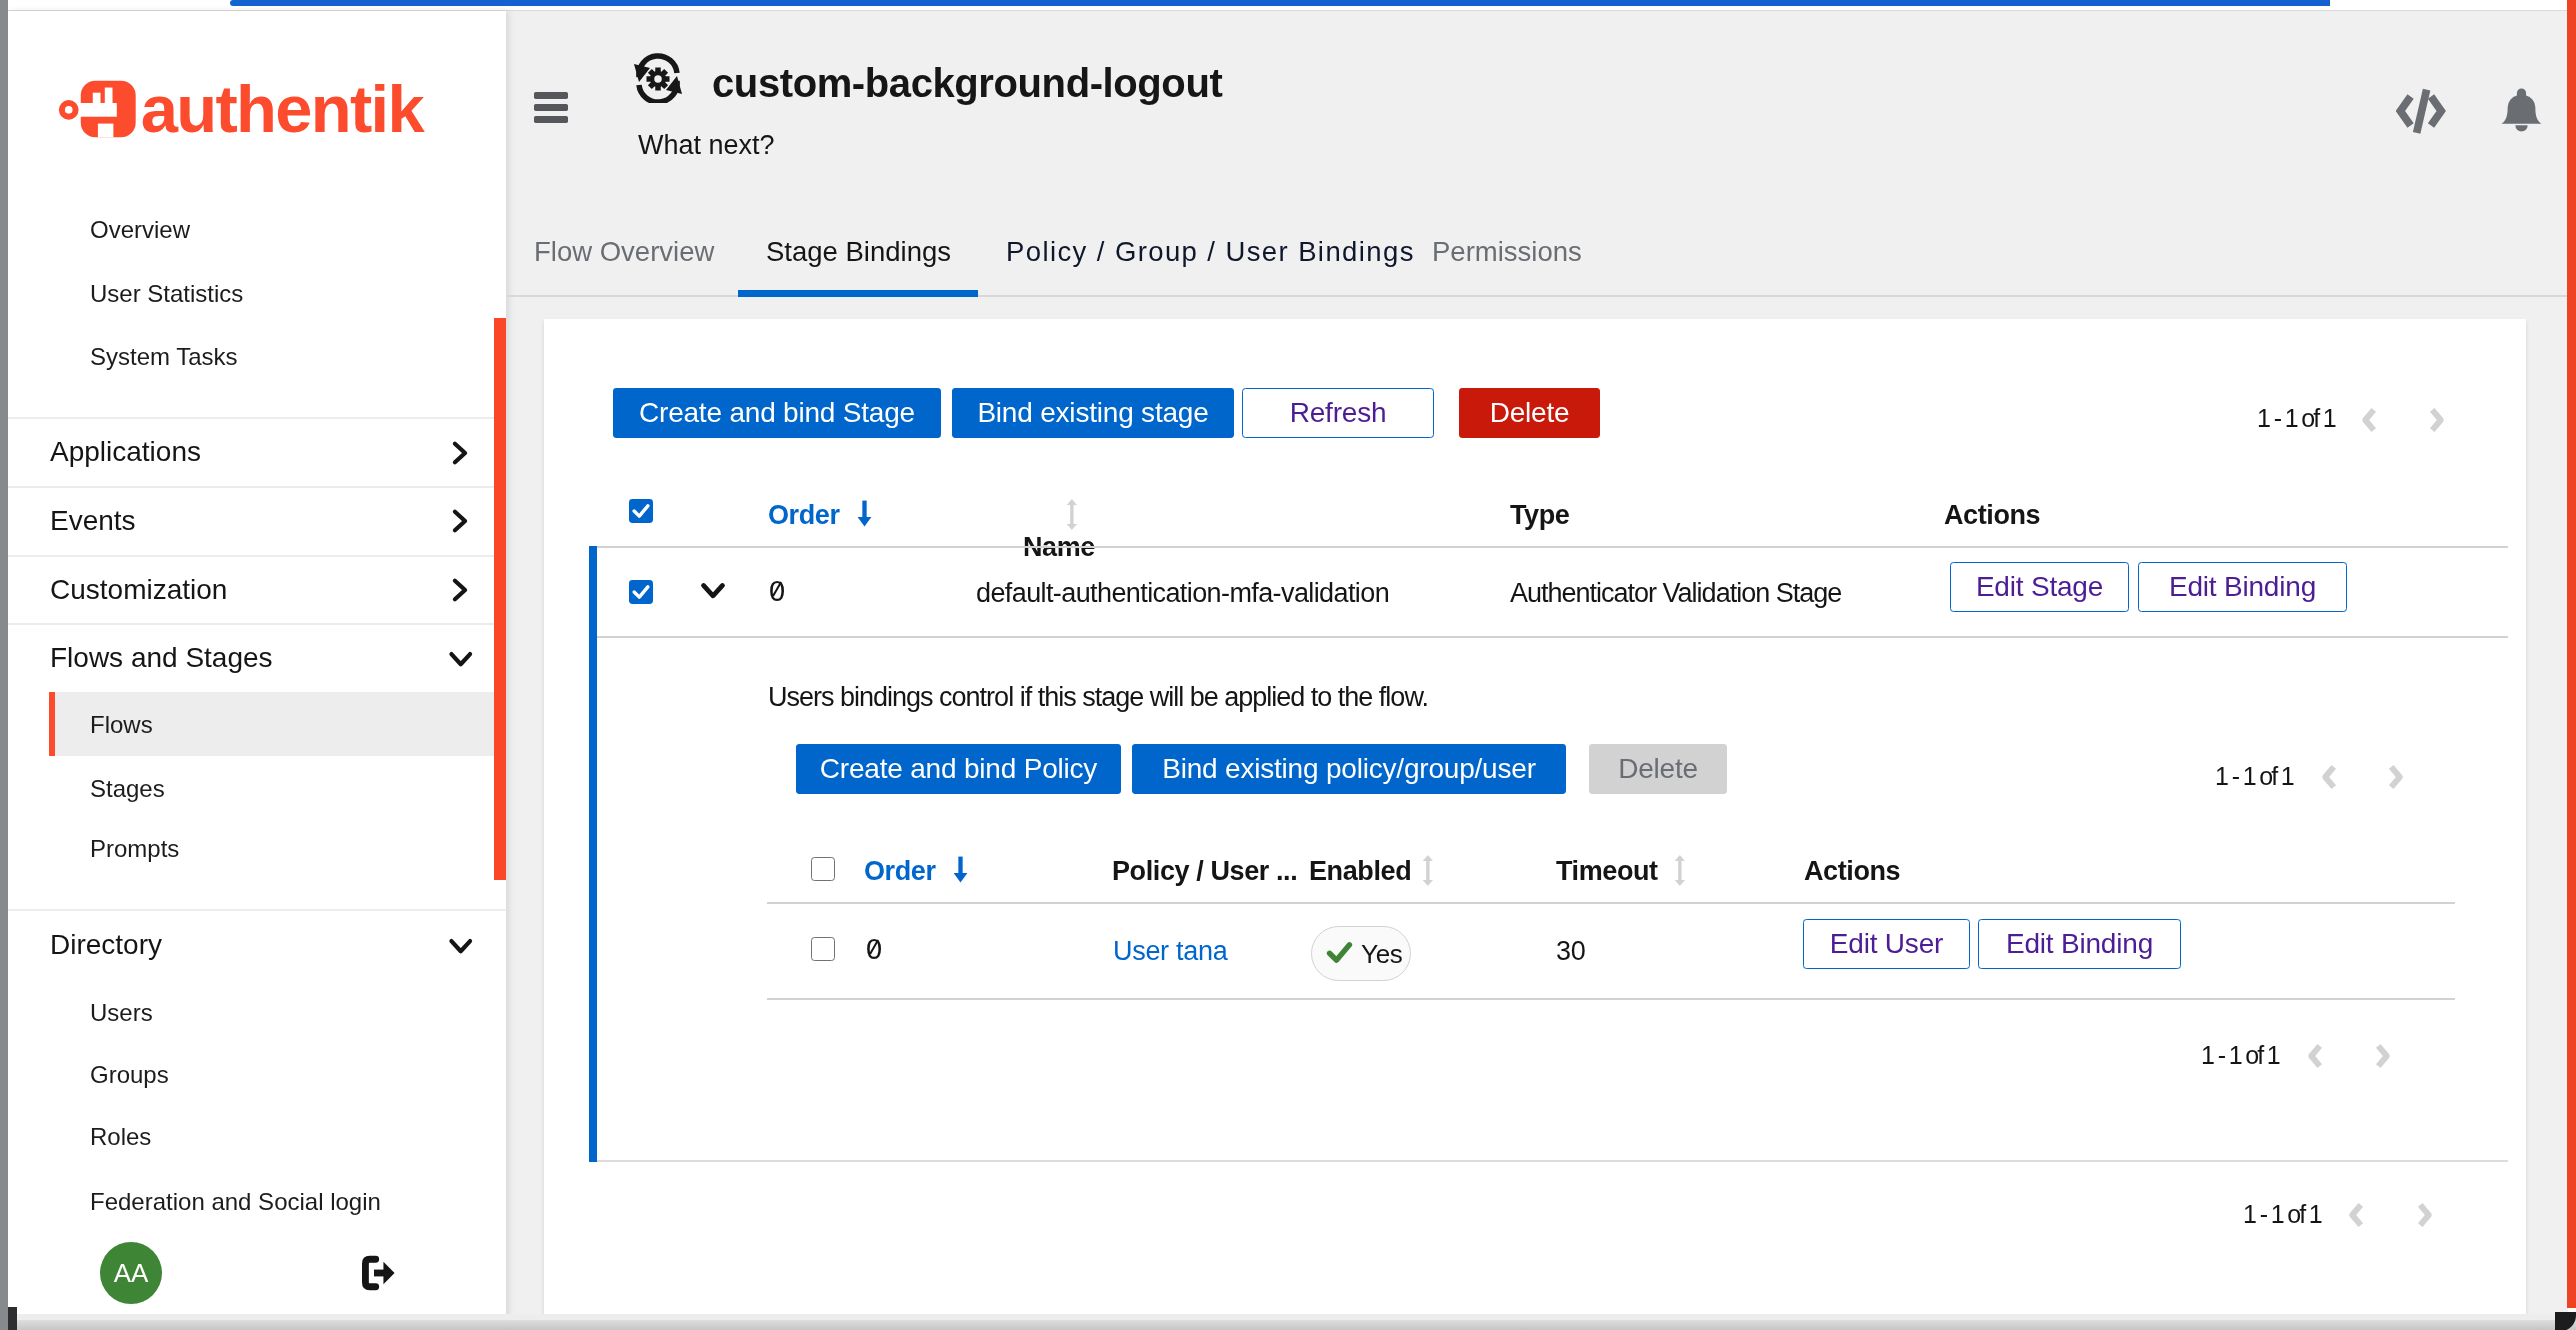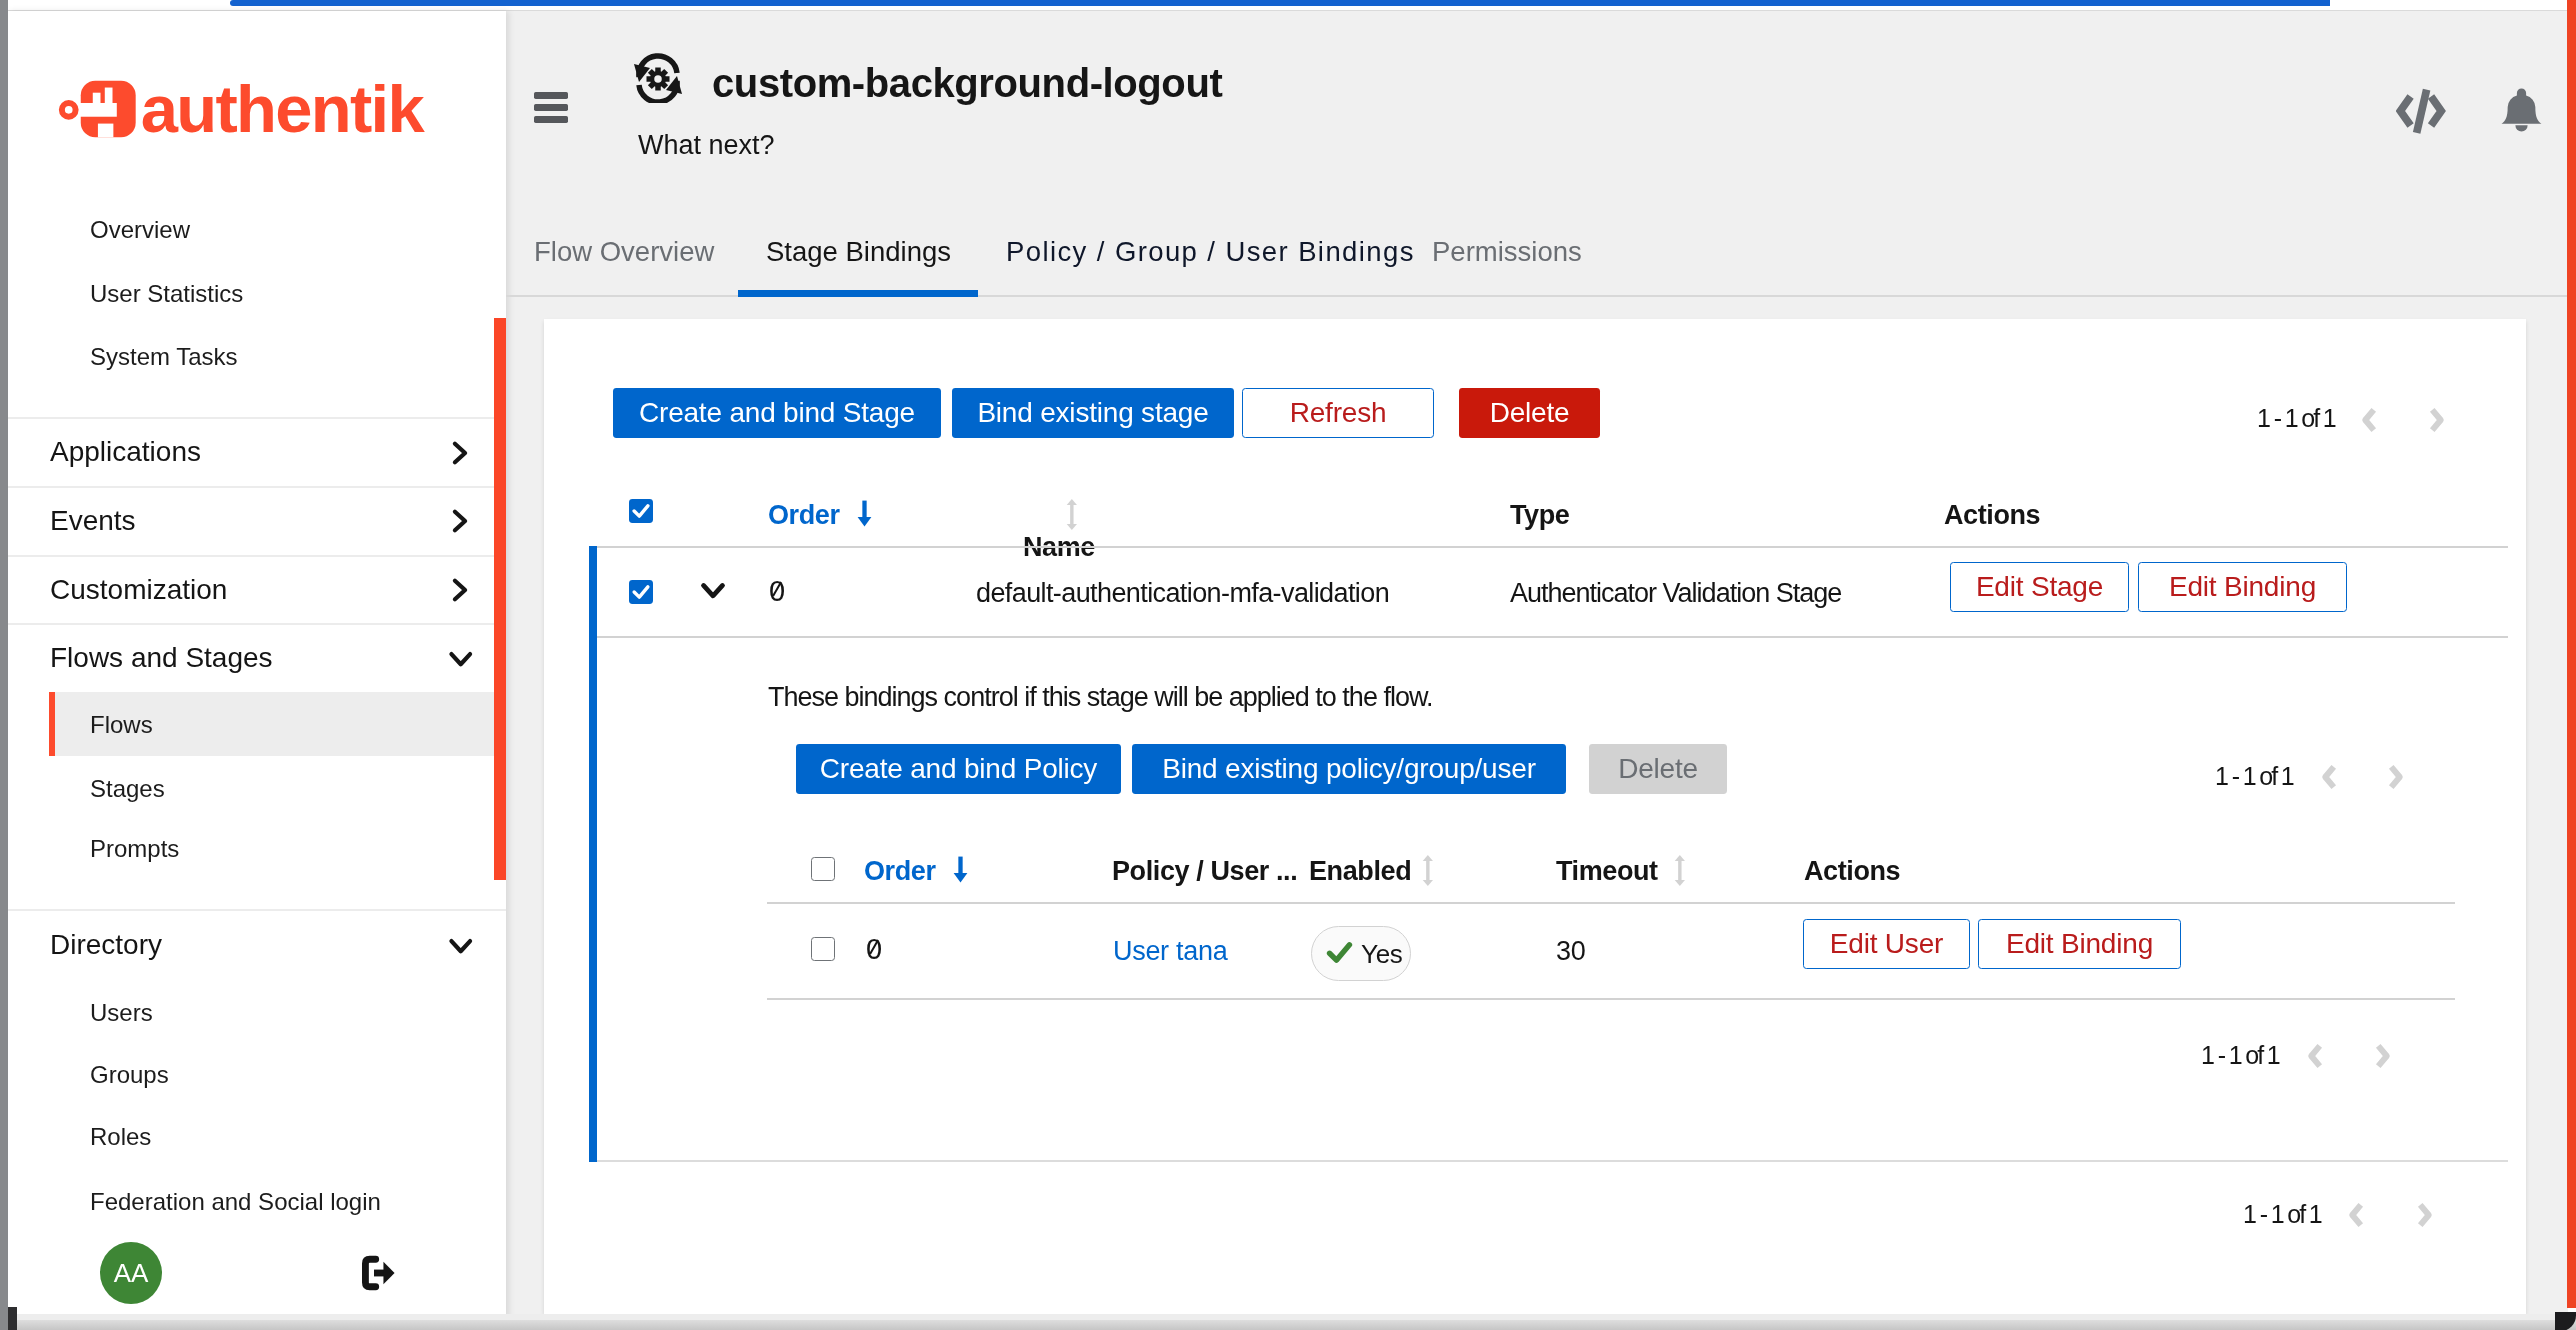--- a/index.html
+++ b/index.html
@@ -11,7 +11,7 @@
          height:50px; border-radius:3.4px; font-size:28px; letter-spacing:-0.2px; }
   .btn-primary { background:#0066cc; color:#ffffff; }
   .btn-danger { background:#c9190b; color:#ffffff; }
-  .btn-sec { background:#ffffff; color:#b91c1c; border:1.7px solid #0066cc; }
+  .btn-sec { background:#ffffff; color:#4c1d95; border:1.7px solid #0066cc; }
   .btn-dis { background:#d2d2d2; color:#6a6e73; }
   .cb { position:absolute; width:24px; height:24px; border-radius:3.4px; }
   .cb-on { background:#0066cc; }

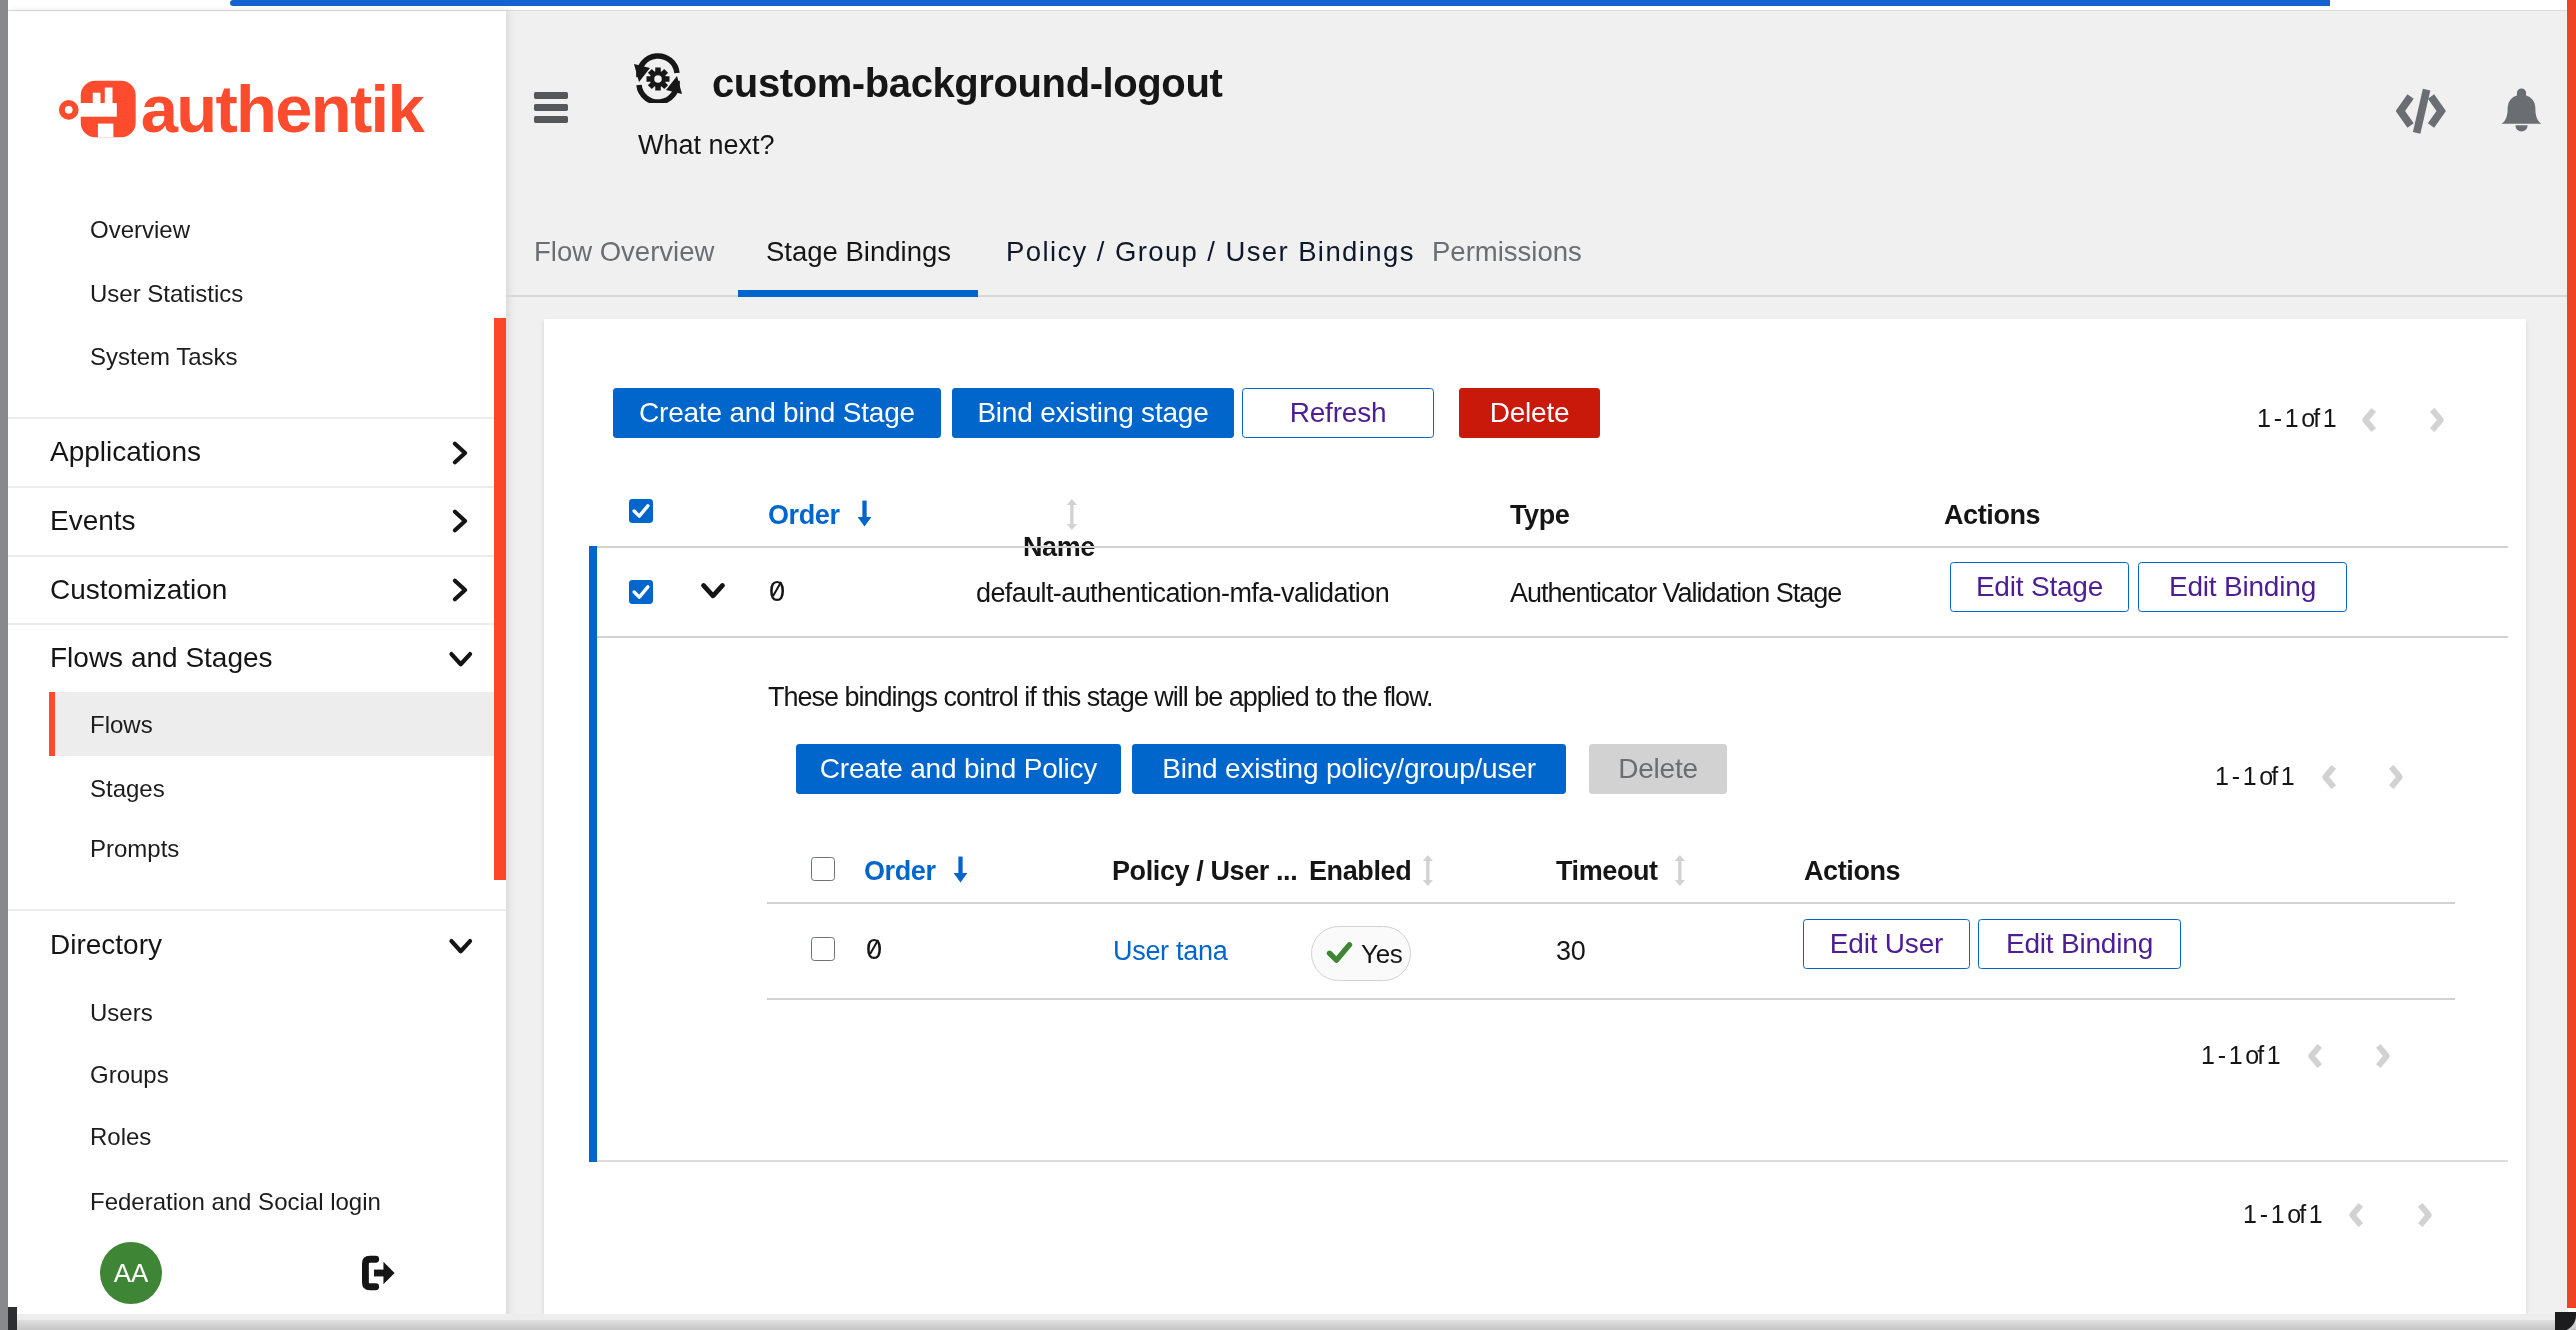--- a/index.html
+++ b/index.html
@@ -186,7 +186,7 @@
   <div class="btn btn-sec" style="left:2138px; top:562px; width:209px;">Edit Binding</div>
   <div class="hline" style="left:597px; top:636px; width:1911px;"></div>
 
-  <div class="tcell" style="left:768px; top:682px; letter-spacing:-1px;">These bindings control if this stage will be applied to the flow.</div>
+  <div class="tcell" style="left:768px; top:682px; letter-spacing:-1px;">Users bindings control if this stage will be applied to the flow.</div>
   <div class="btn btn-primary" style="left:796px; top:744px; width:325px;">Create and bind Policy</div>
   <div class="btn btn-primary" style="left:1132px; top:744px; width:434px;">Bind existing policy/group/user</div>
   <div class="btn btn-dis" style="left:1589px; top:744px; width:138px;">Delete</div>

